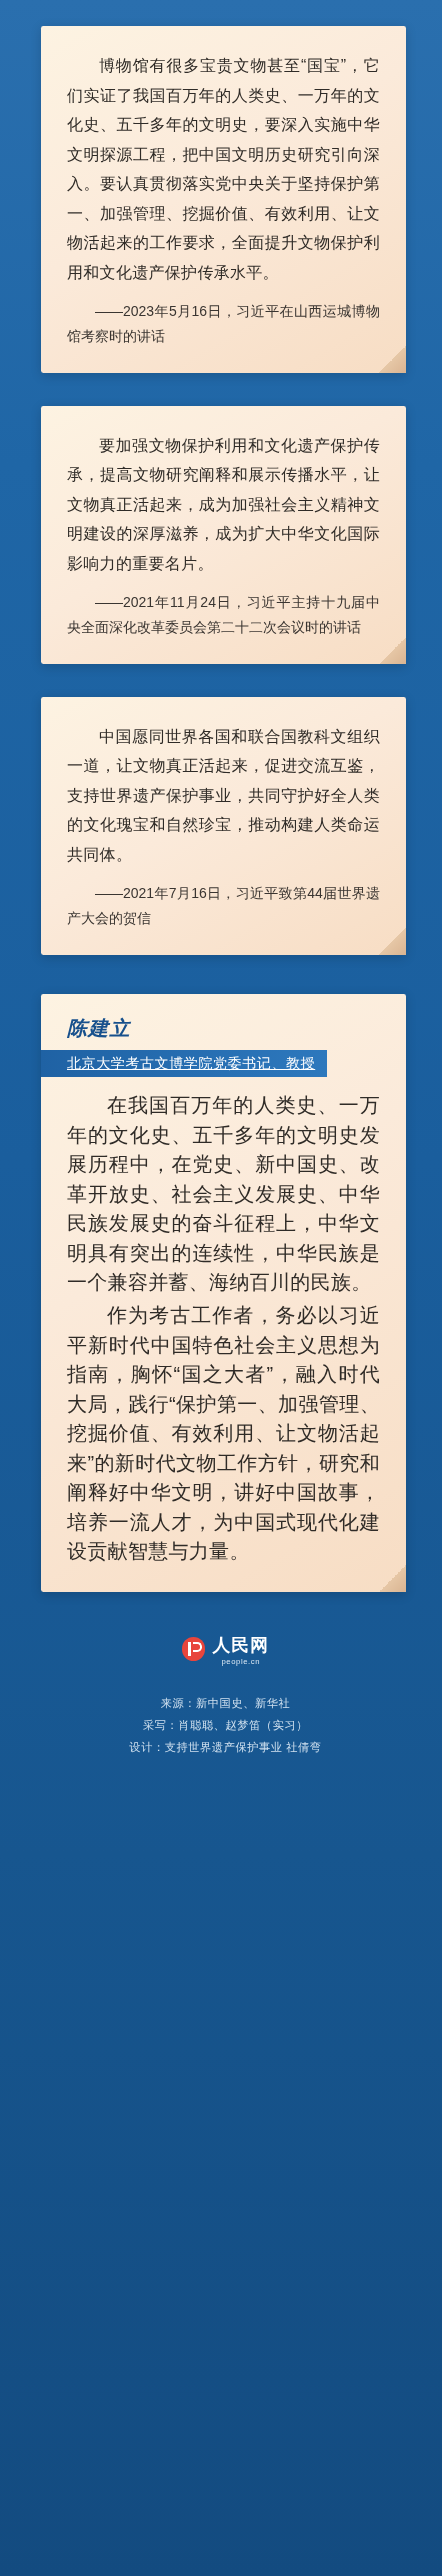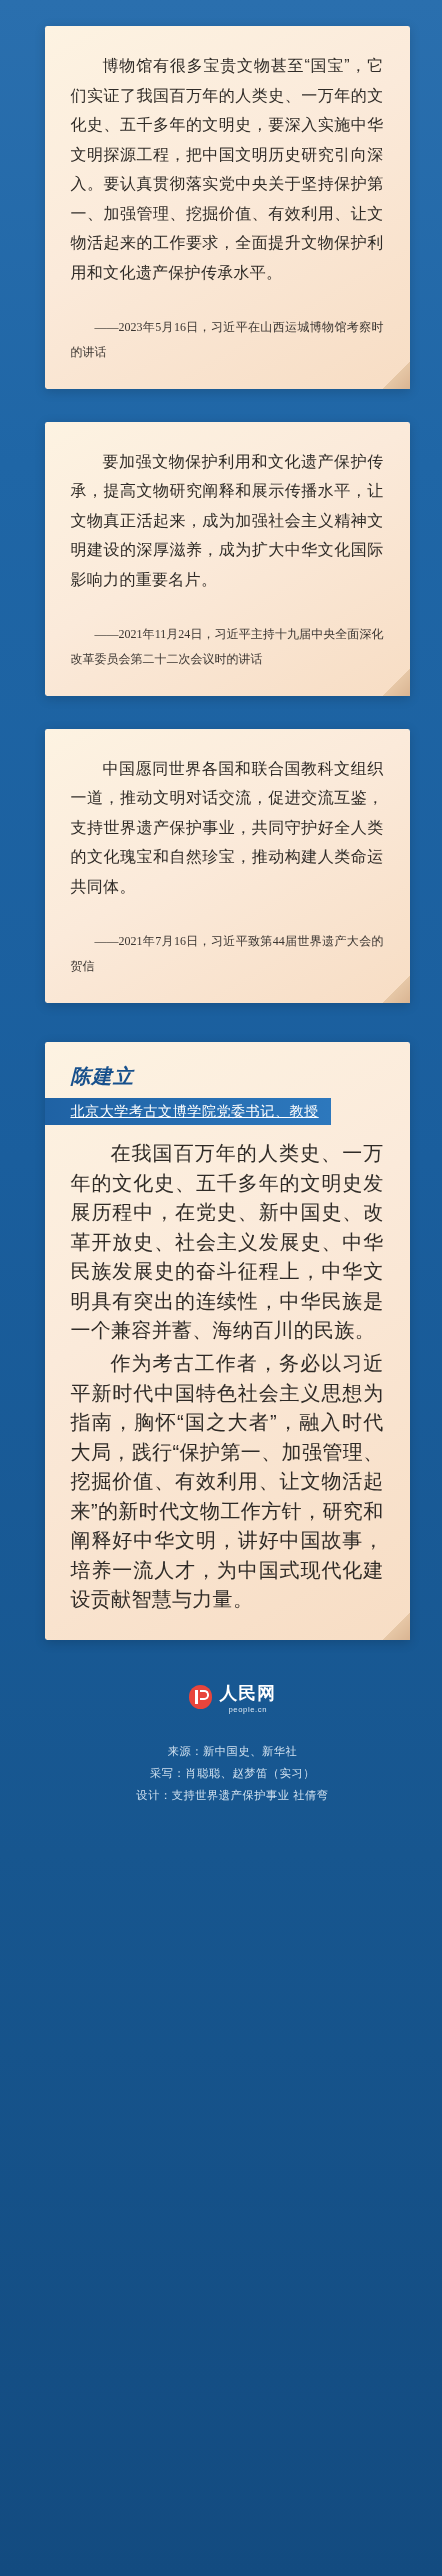--- a/index.html
+++ b/index.html
@@ -14,7 +14,7 @@
     min-height: 2576px;
     background: linear-gradient(180deg,#2a6fae 0%, #1f66a6 18%, #1a5e9d 45%, #17568f 72%, #134b80 100%);
     position: relative;
-    padding: 0 0 0 11px;
+    padding: 0 0 0 4px;
     overflow: hidden;
   }
   .quote-card {

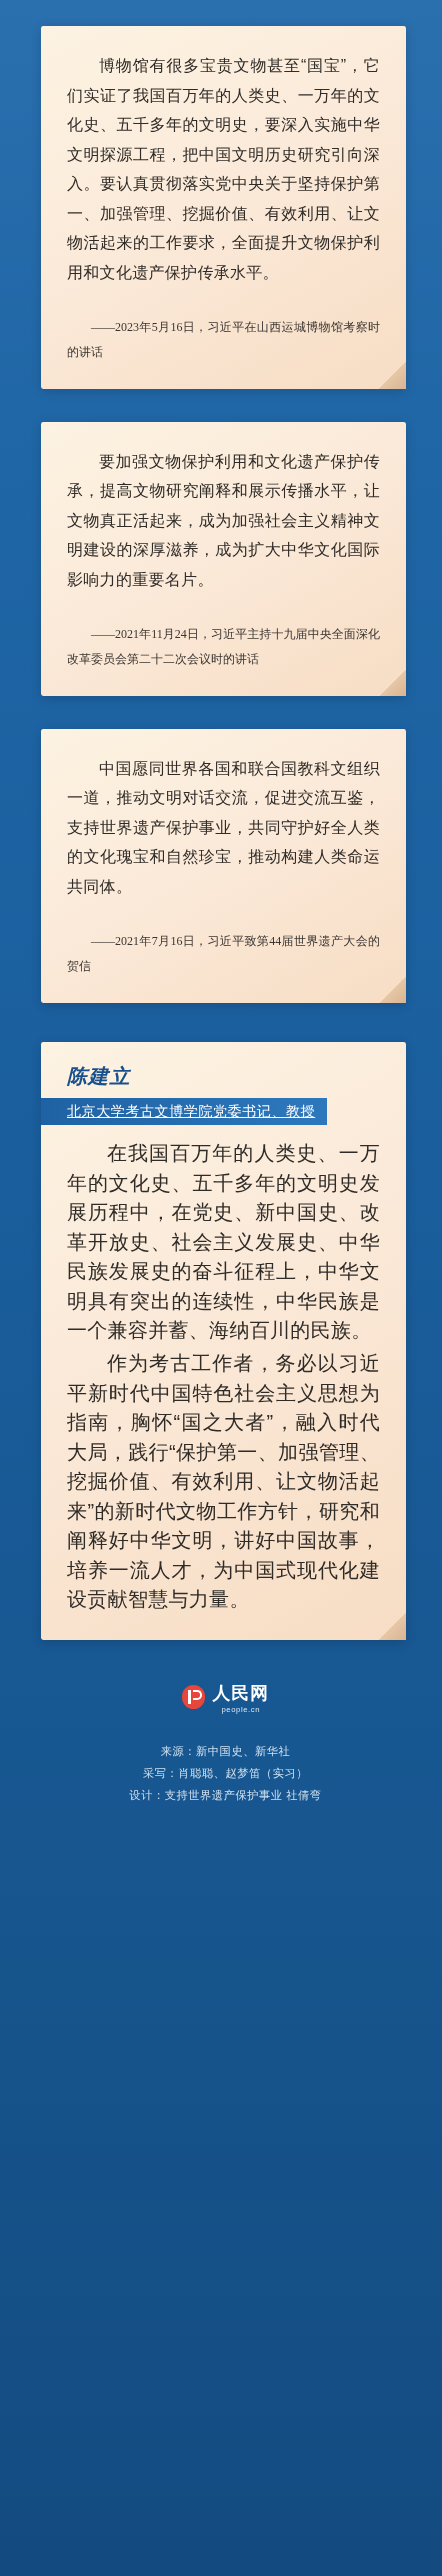--- a/index.html
+++ b/index.html
@@ -43,13 +43,12 @@
     letter-spacing: 0.3px;
   }
   .quote-attr {
-    margin-top: 28px;
-    font-size: 12px;
+    margin-top: 12px;
+    font-size: 14px;
     line-height: 25px;
     color: #3a3531;
     text-align: justify;
     text-indent: 2em;
-    font-family: Liberation Serif, serif;
   }
   .gap-l { height: 33px; }
   .gap-m { height: 23.6px; }

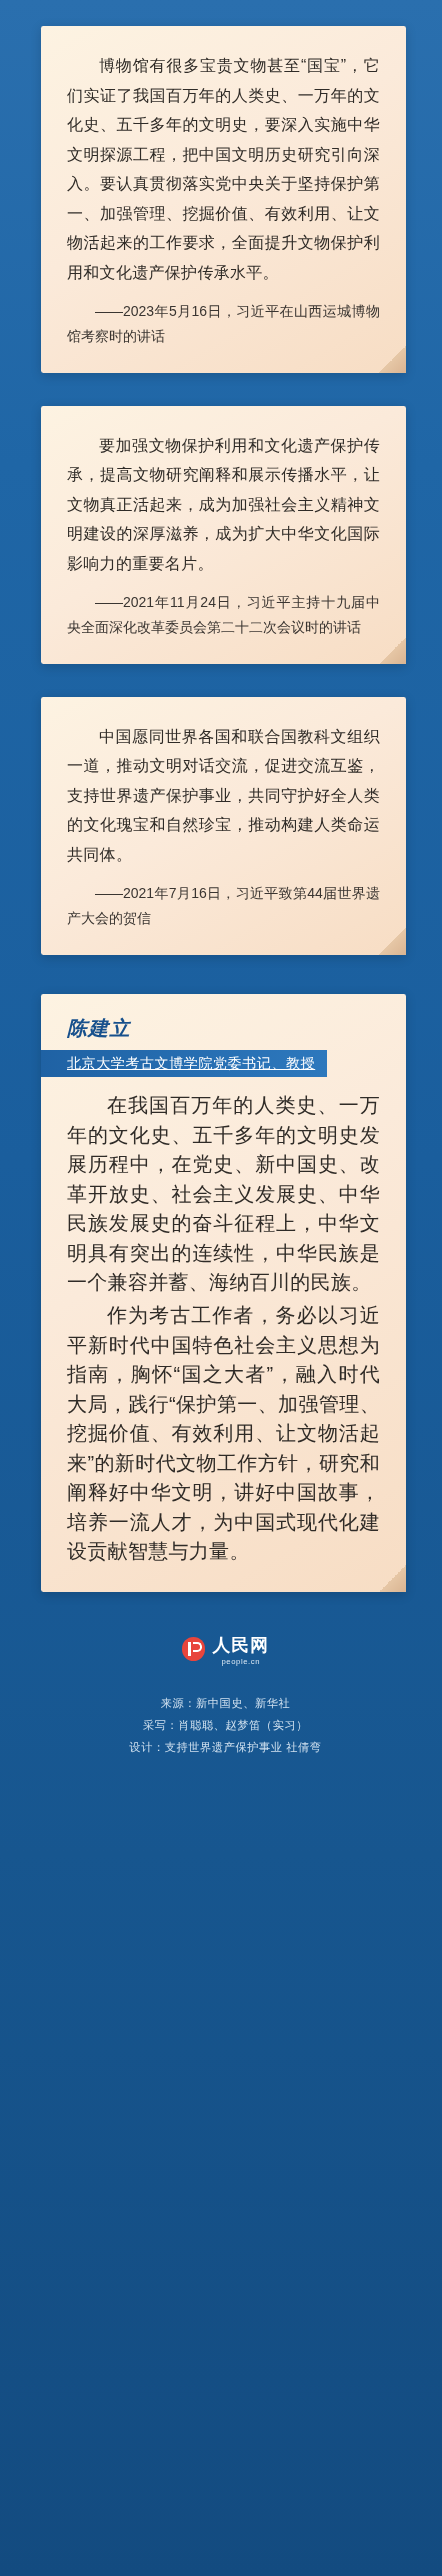--- a/index.html
+++ b/index.html
@@ -202,7 +202,7 @@
   <div class="gap-l"></div>
 
   <div class="quote-card">
-    <div class="quote-text">中国愿同世界各国和联合国教科文组织一道，推动文明对话交流，促进交流互鉴，支持世界遗产保护事业，共同守护好全人类的文化瑰宝和自然珍宝，推动构建人类命运共同体。</div>
+    <div class="quote-text">中国愿同世界各国和联合国教科文组织一道，让文物真正活起来，促进交流互鉴，支持世界遗产保护事业，共同守护好全人类的文化瑰宝和自然珍宝，推动构建人类命运共同体。</div>
     <div class="quote-attr">——2021年7月16日，习近平致第44届世界遗产大会的贺信</div>
   </div>
 

